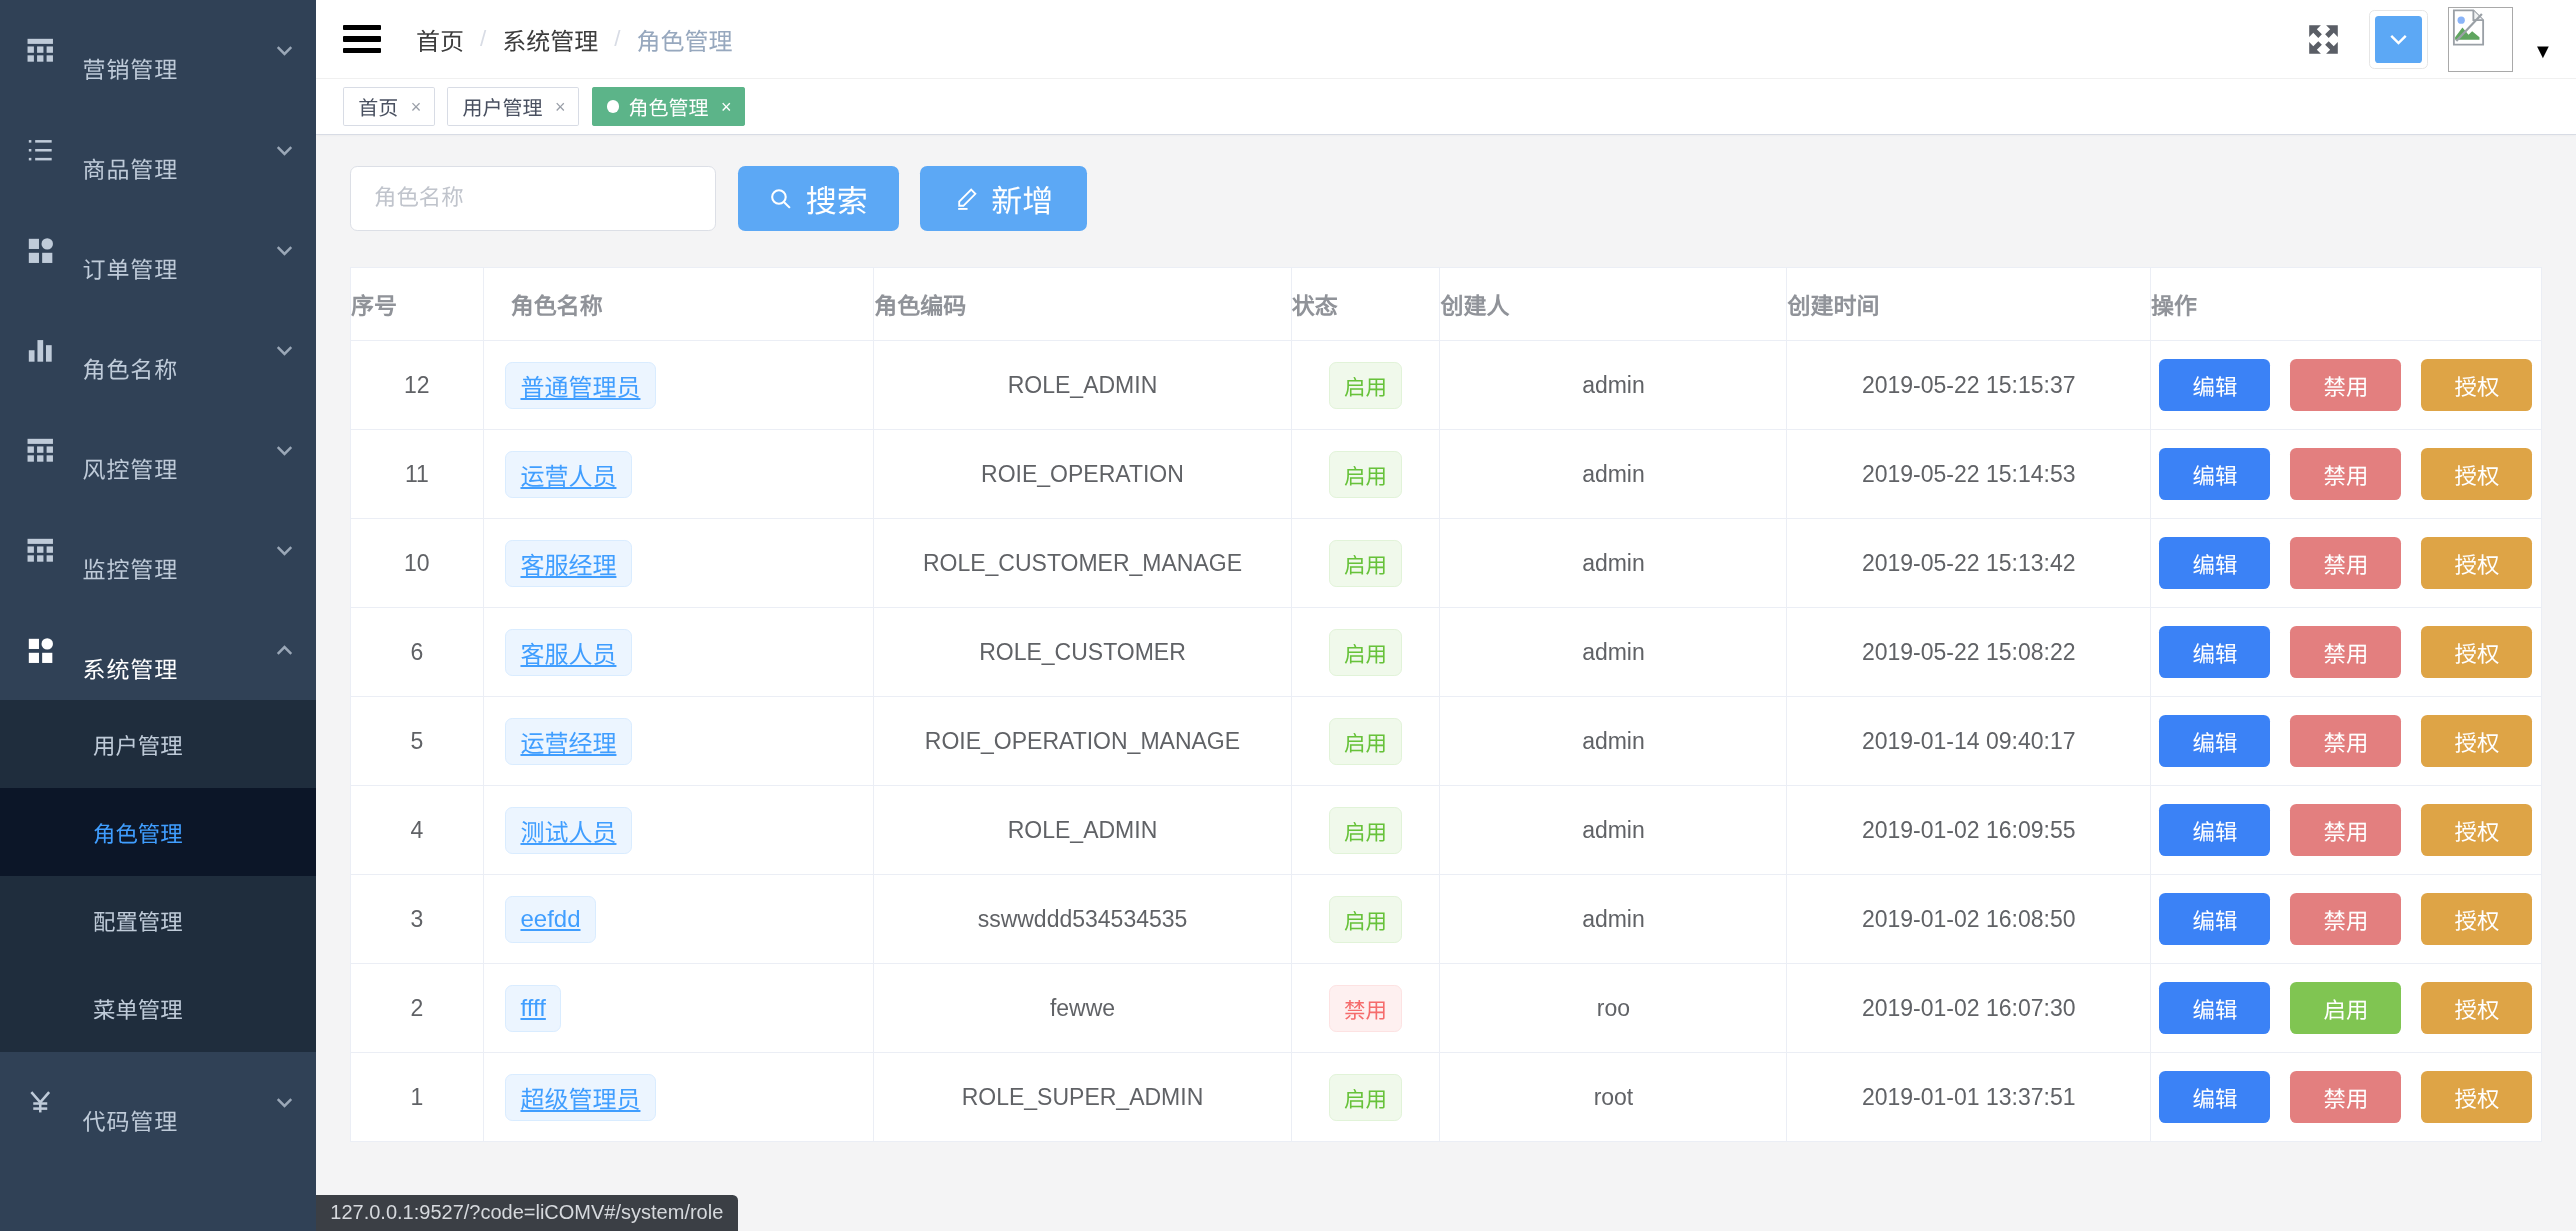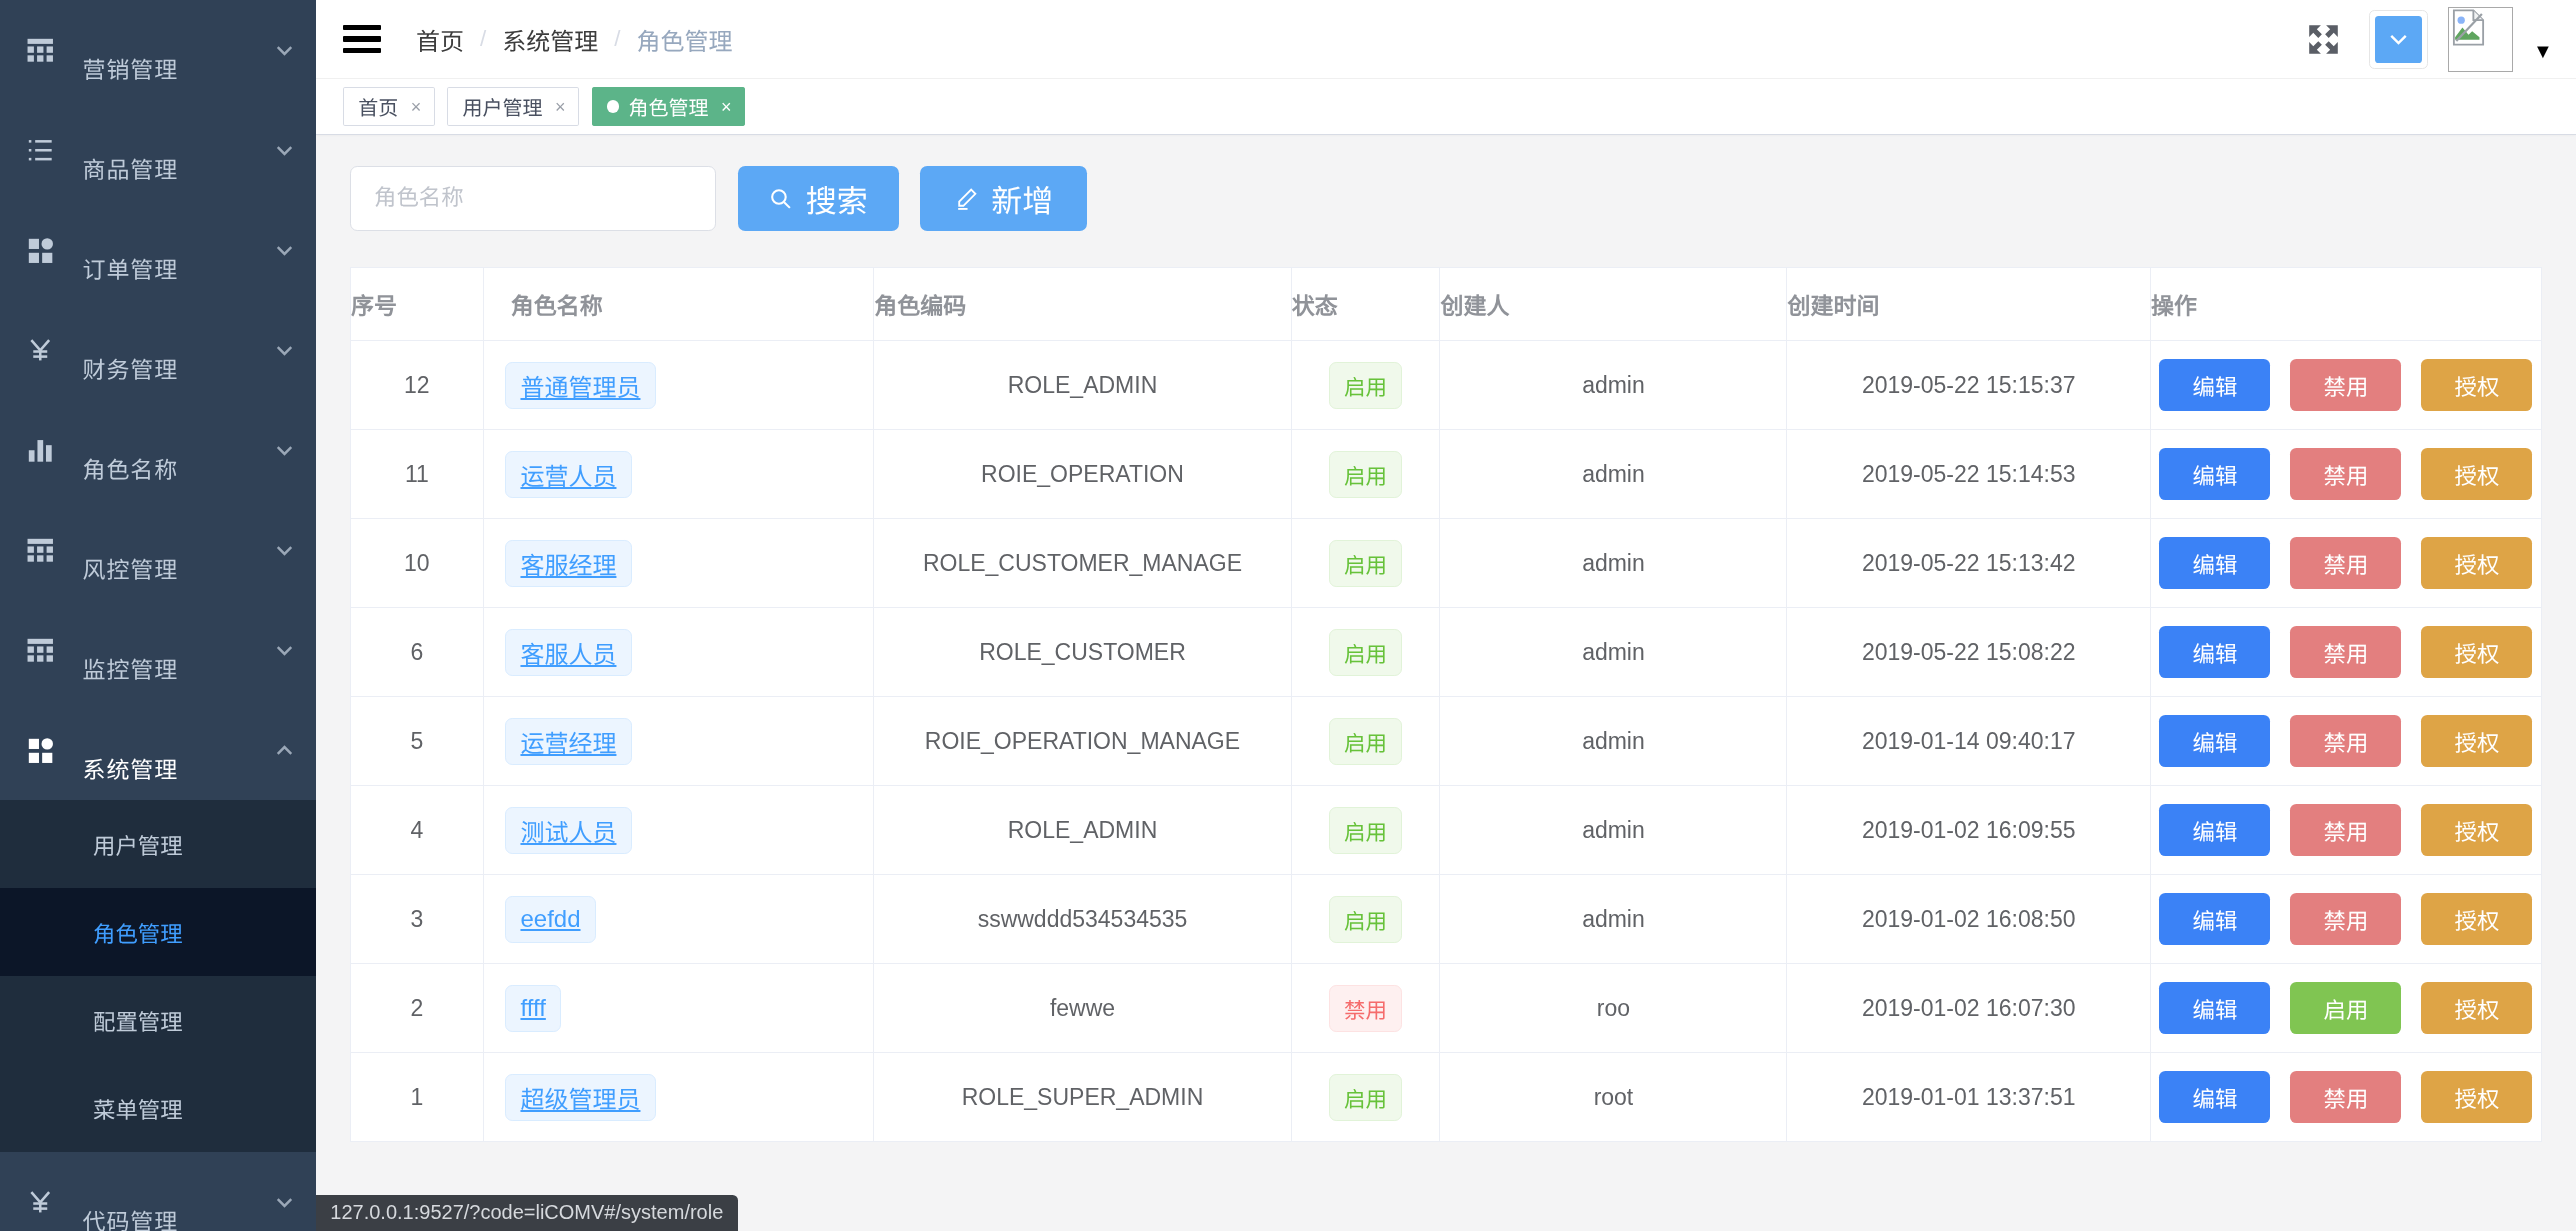--- a/index.html
+++ b/index.html
@@ -240,22 +240,6 @@
       </span>
     </div>
 
-    <div class="menu-group">
-      <span class="menu-ico">
-        <svg width="30.5" height="30.5" viewBox="0 0 24 24" fill="none" stroke="currentColor" stroke-width="2">
-            <path d="M5 4l7 8 7-8"></path>
-            <path d="M6.5 13h11"></path>
-            <path d="M6.5 17h11"></path>
-            <path d="M12 12v8"></path>
-          </svg>
-      </span>
-      <span class="menu-label">财务管理</span>
-      <span class="menu-arrow">
-        <svg width="27" height="27" viewBox="0 0 24 24" fill="none" stroke="currentColor" stroke-width="2.2">
-            <polyline points="6 9 12 15 18 9"></polyline>
-          </svg>
-      </span>
-    </div>
 
     <div class="menu-group">
       <span class="menu-ico">

